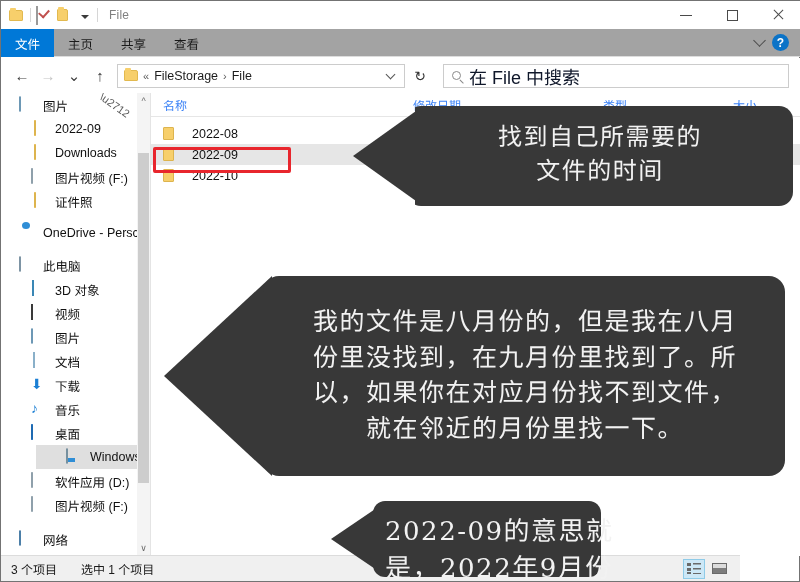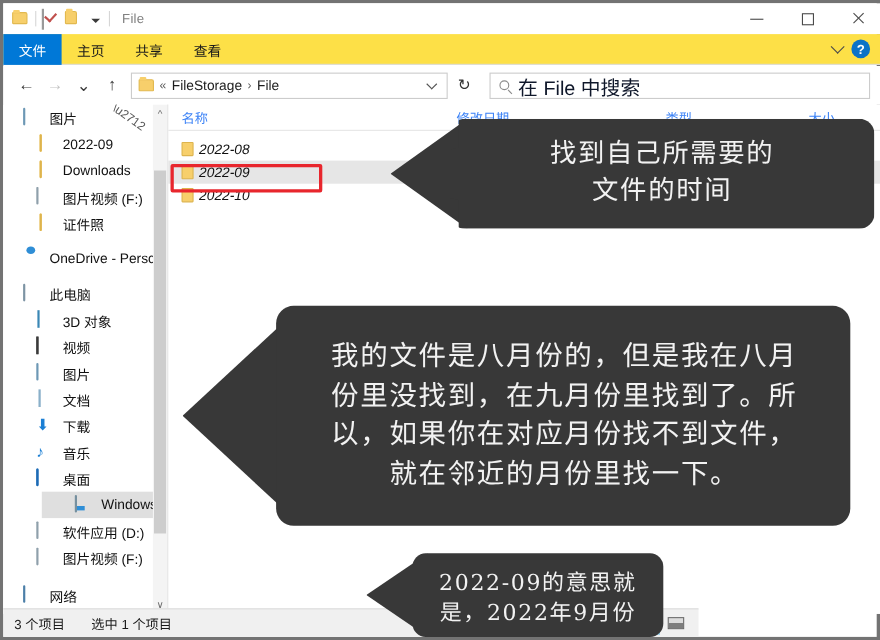--- a/index.html
+++ b/index.html
@@ -14,7 +14,7 @@
     position: relative;
     width: 800px; height: 582px;
     background: #ffffff;
-    border: 3px solid #737373;
+    border: 1px solid #737373;
   }
 
   

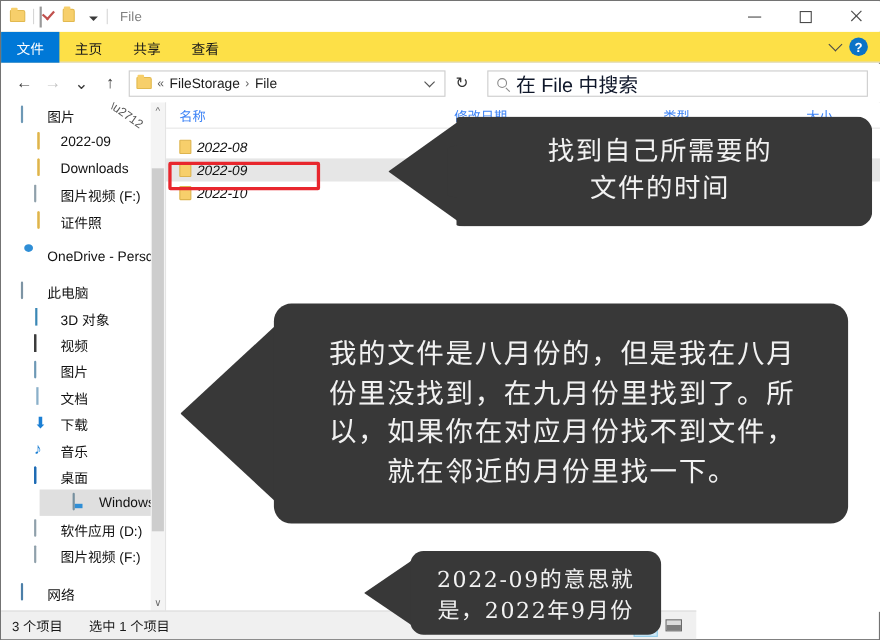--- a/index.html
+++ b/index.html
@@ -73,7 +73,7 @@
   
   .ribbon {
     position: absolute; top: 28px; left: 0; width: 800px; height: 28px;
-    background: #fde047; display: flex; align-items: stretch;
+    background: #a3a3a3; display: flex; align-items: stretch;
     border-bottom: 1px solid #dddddd;
   }
   .tab {

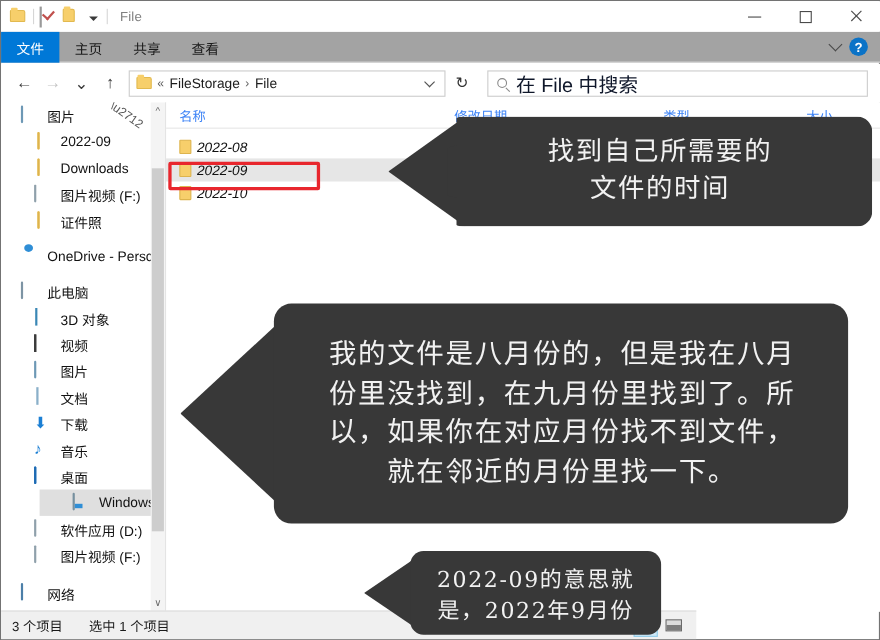--- a/index.html
+++ b/index.html
@@ -235,7 +235,7 @@
     display: flex; height: 21px; align-items: center; font-size: 12.5px; color: #111;
   }
   .row.sel { background: #e6e6e6; }
-  .cell { padding-left: 12px; display: flex; align-items: center; gap: 5px; font-style: italic; }
+  .cell { padding-left: 12px; display: flex; align-items: center; gap: 18px; }
   .row-folder {
     width: 11px; height: 13px; background: #f7cf6b; border: 1px solid #ddb44e;
     border-radius: 1px; flex: 0 0 11px;

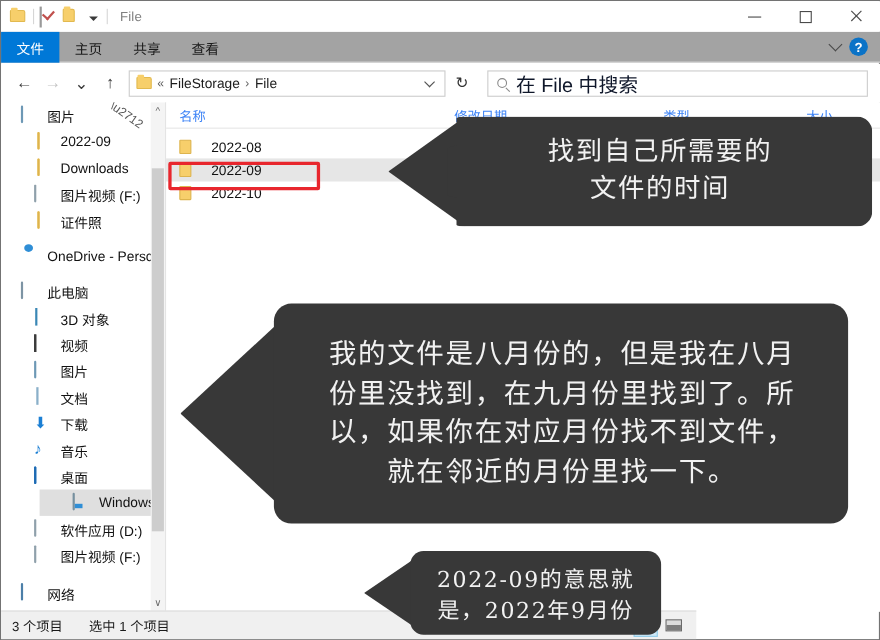--- a/index.html
+++ b/index.html
@@ -301,7 +301,7 @@
   #callout-top-inner { position: relative; z-index: 2; }
 
   #callout-mid {
-    left: 248px; top: 275px; width: 522px; height: 200px;
+    left: 262px; top: 275px; width: 522px; height: 200px;
     border-radius: 16px;
     font-size: 25px;
     padding: 28px 20px 0 22px;

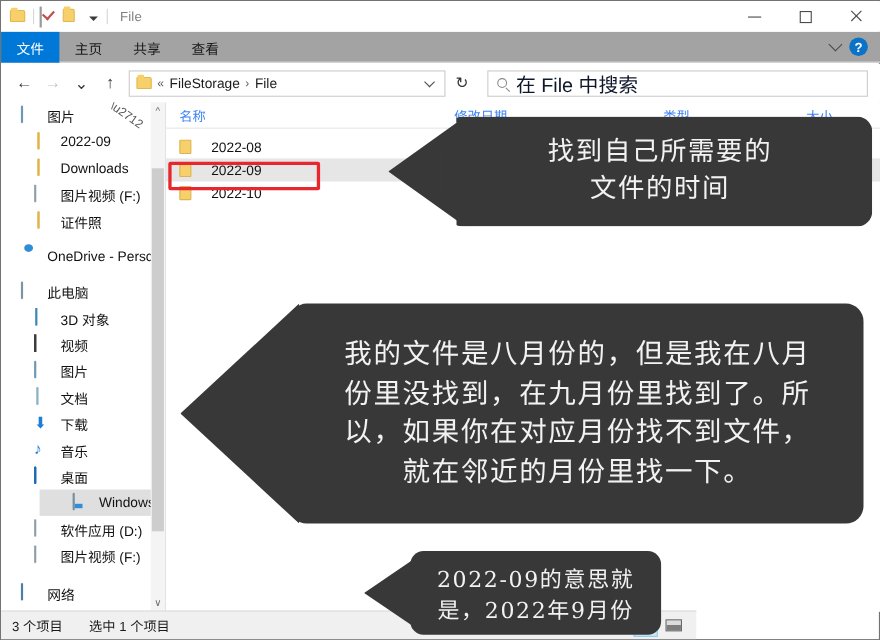--- a/index.html
+++ b/index.html
@@ -316,7 +316,7 @@
   #callout-bot {
     left: 372px; top: 500px; width: 228px; height: 76px;
     border-radius: 12px;
-    font-size: 20px;
+    font-size: 26px;
     padding: 12px 12px 0 12px;
   }
   #callout-bot-arrow {

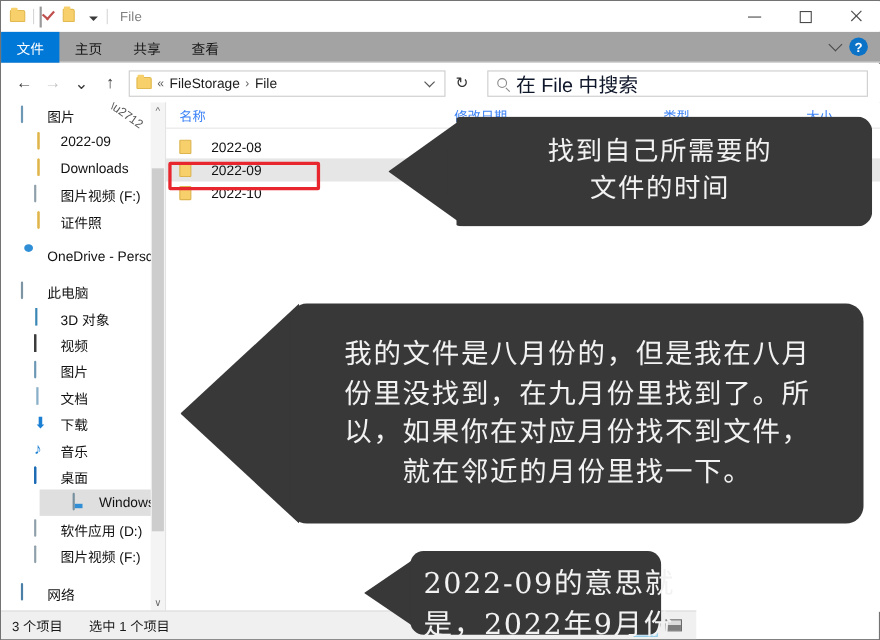--- a/index.html
+++ b/index.html
@@ -248,7 +248,7 @@
 
   
   .statusbar {
-    position: absolute; bottom: 0; left: 0; width: 632px; height: 26px;
+    position: absolute; bottom: 0; left: 0; width: 739px; height: 26px;
     background: #f0f0f0; border-top: 1px solid #dcdcdc;
     display: flex; align-items: center; padding: 0 10px; gap: 24px;
   }

